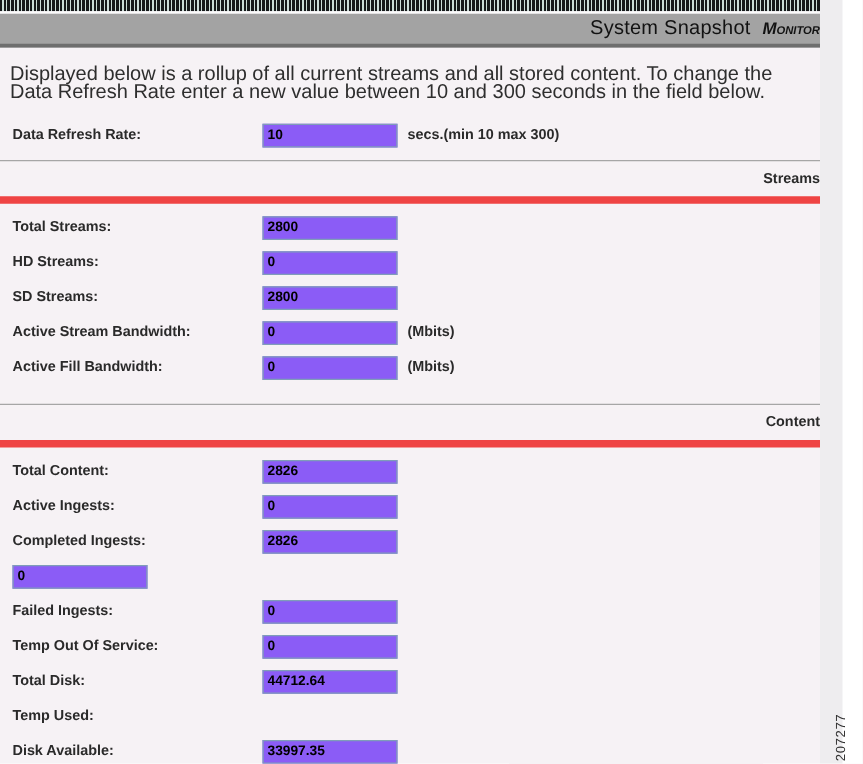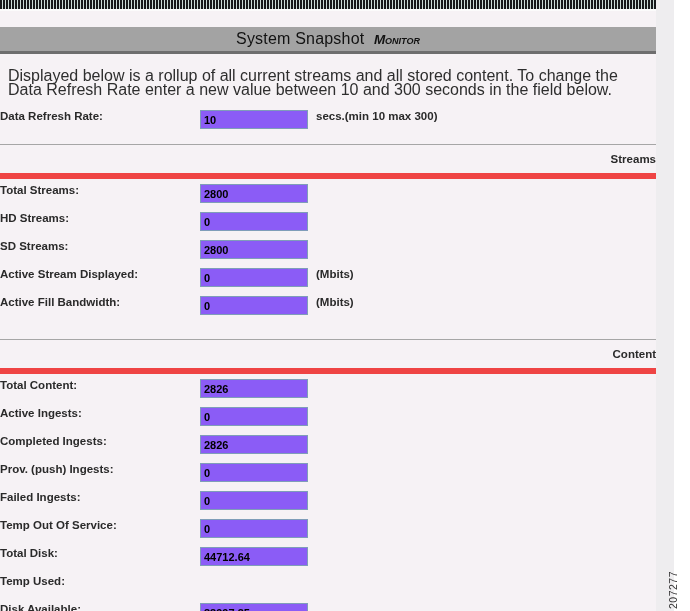--- a/index.html
+++ b/index.html
@@ -16,9 +16,8 @@
   }
   .titlebar{
     height:24px;line-height:24px;background:#a3a3a3;
-    border-bottom:3px solid #6e6e6e;text-align:center;
+    border-bottom:3px solid #6e6e6e;text-align:right;
     white-space:nowrap;
-    margin-top:16px;
   }
   .title{font-size:16px;color:#121212;letter-spacing:.2px}
   .mode{font-size:13.5px;font-style:italic;font-variant:small-caps;font-weight:700;margin-left:5px;color:#121212}

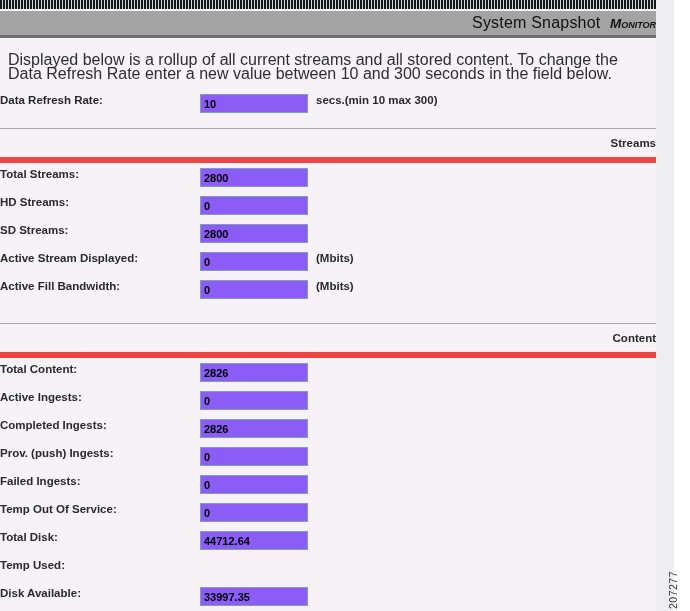--- a/index.html
+++ b/index.html
@@ -22,7 +22,7 @@
   .title{font-size:16px;color:#121212;letter-spacing:.2px}
   .mode{font-size:13.5px;font-style:italic;font-variant:small-caps;font-weight:700;margin-left:5px;color:#121212}
   .desc{margin:15px 8px 0 8px;width:645px;font-size:16px;line-height:14px;color:#2e2e2e}
-  .row{display:flex;align-items:flex-start;height:28px;padding-left:0}
+  .row{display:flex;align-items:center;height:28px;padding-left:10px}
   .row.refresh{margin-top:13px}
   .lbl{flex:none;width:200px;font-size:11.5px;font-weight:700;color:#2a2a2a}
   .txt{

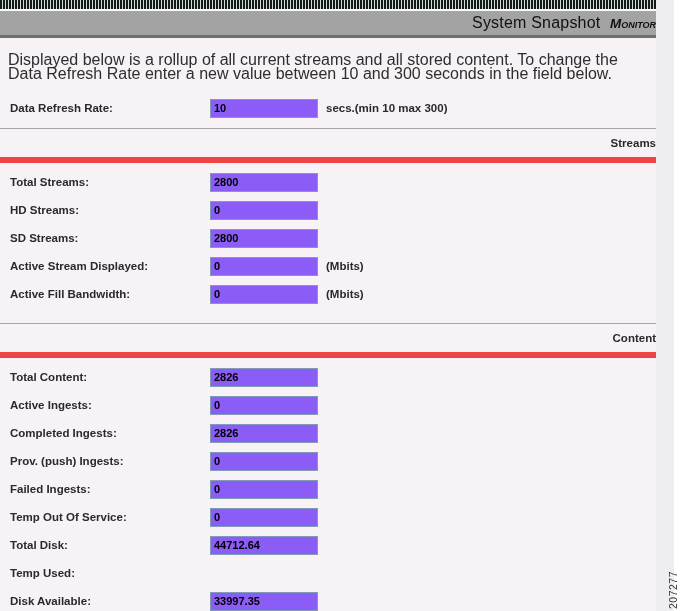--- a/index.html
+++ b/index.html
@@ -82,7 +82,7 @@
       <input class="txt" type="text" value="2800" style="">
     </div>
     <div class="row">
-      <span class="lbl">Active Stream Displayed:</span>
+      <span class="lbl">Active Stream Bandwidth:</span>
       <input class="txt" type="text" value="0" style="">
       <span class="suffix">(Mbits)</span>
     </div>

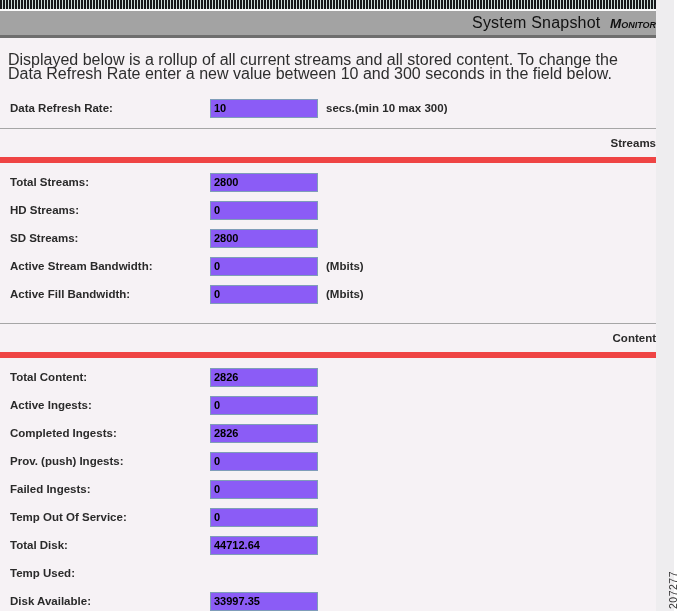--- a/index.html
+++ b/index.html
@@ -111,7 +111,6 @@
       <input class="txt" type="text" value="2826" style="">
     </div>
     <div class="row">
-      <span class="lbl">Prov. (push) Ingests:</span>
       <input class="txt" type="text" value="0" style="">
     </div>
     <div class="row">

